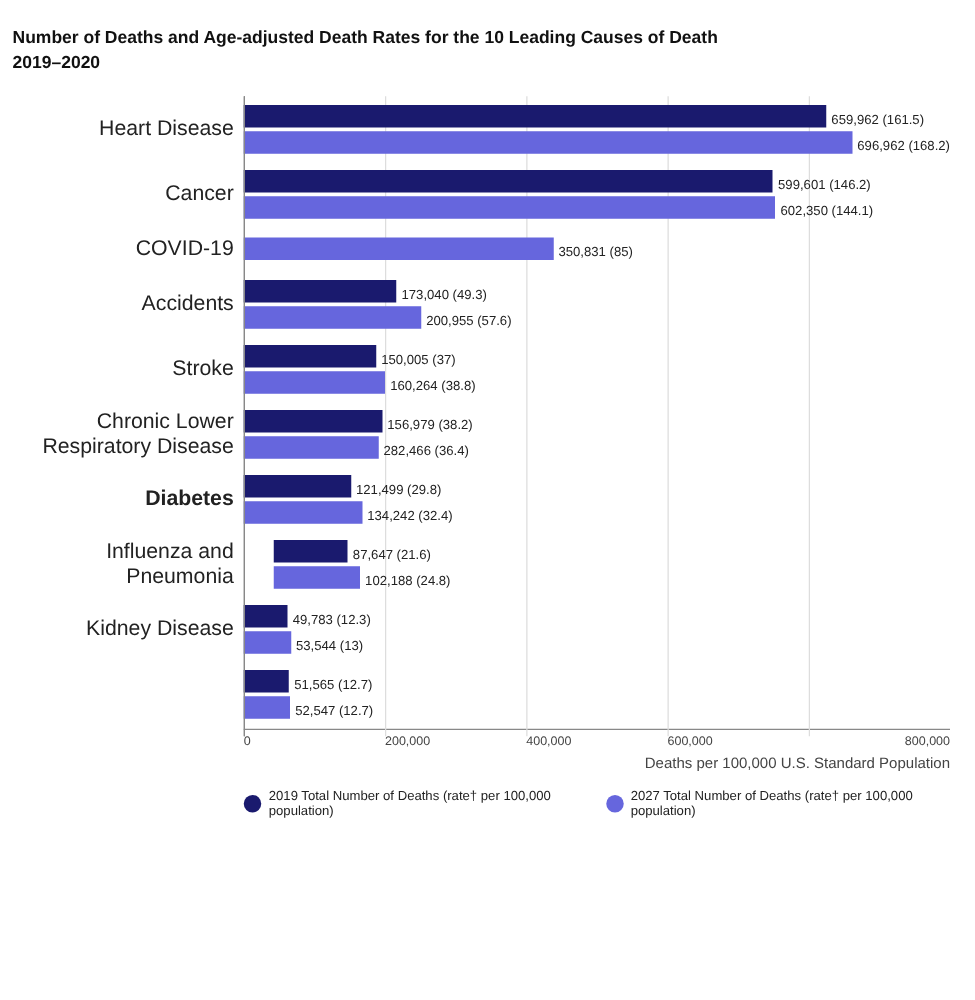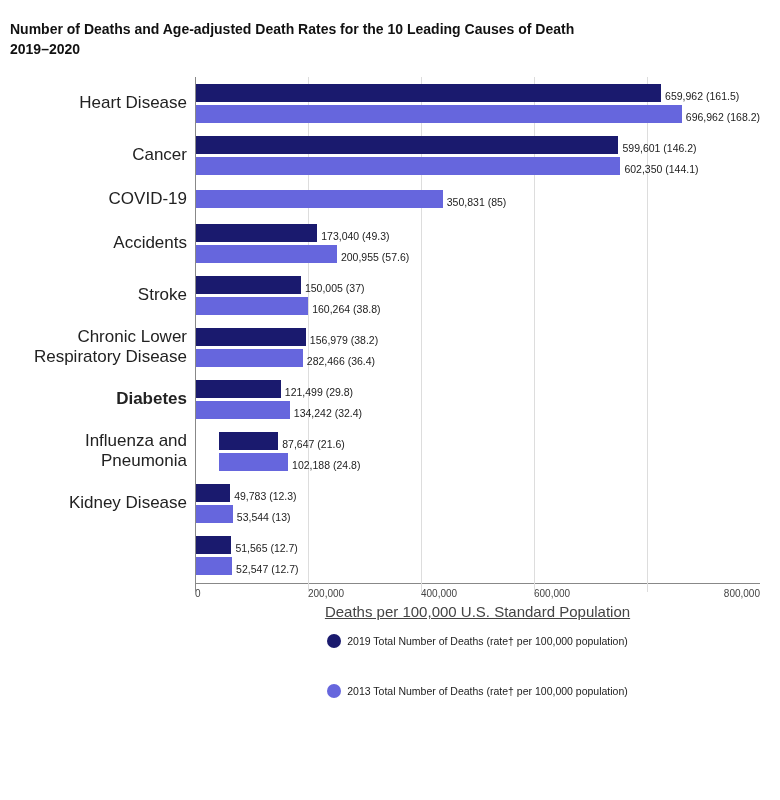--- a/index.html
+++ b/index.html
@@ -111,11 +111,10 @@
       text-align: right;
     }
     .x-axis-label {
-      text-align: center;
-      font-size: 15px;
+      text-align: right;
+      font-size: 12px;
       color: #444;
       margin-top: 4px;
-      text-decoration: underline;
     }
     .legend {
       display: flex;

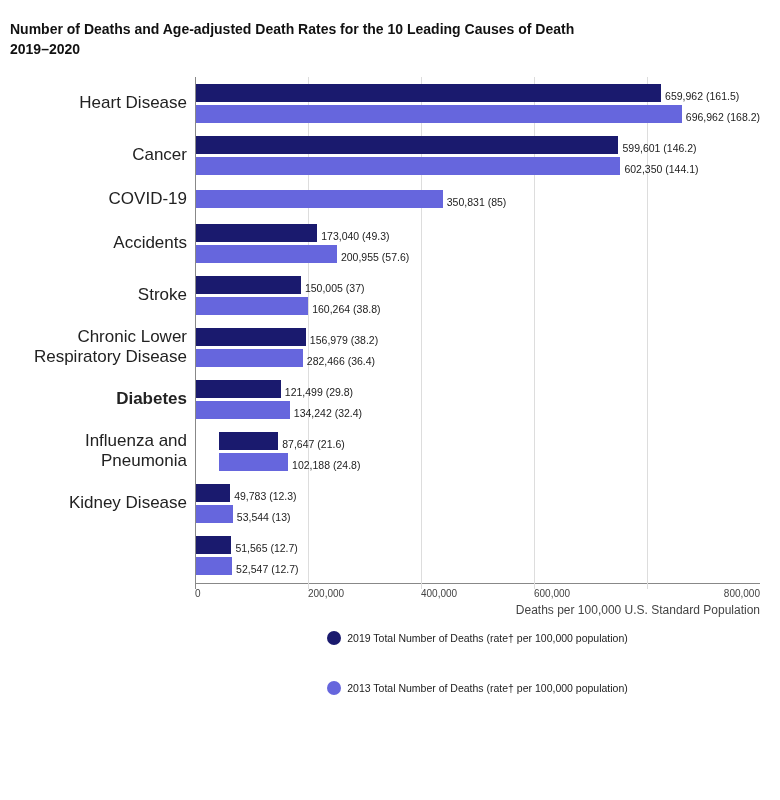--- a/index.html
+++ b/index.html
@@ -118,10 +118,10 @@
     }
     .legend {
       display: flex;
-      flex-direction: column;
+      flex-direction: row;
       margin-top: 14px;
       margin-left: 185px;
-      gap: 36px;
+      gap: 14px;
       align-items: center;
       justify-content: space-between;
     }

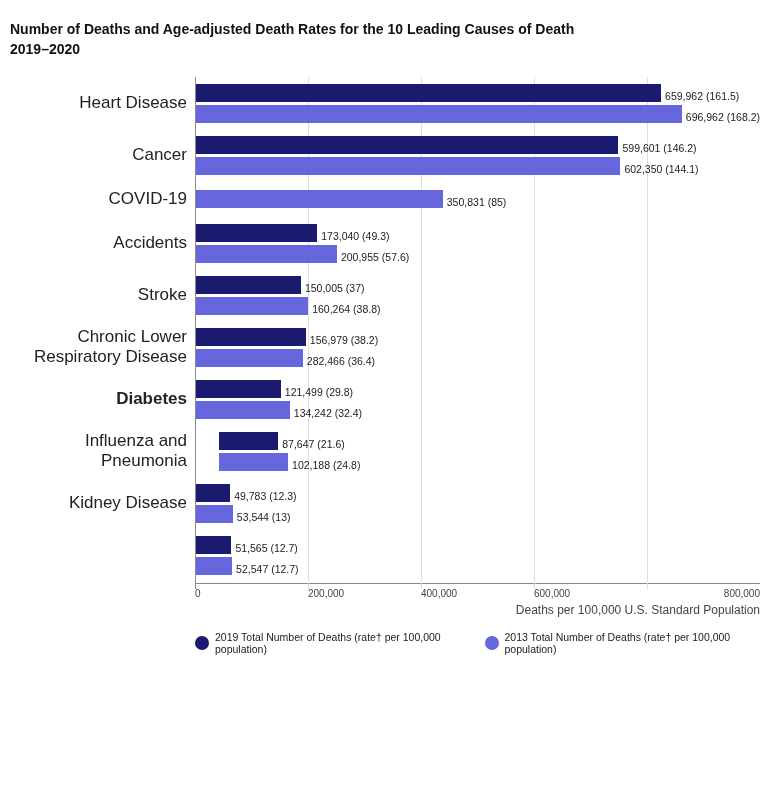--- a/index.html
+++ b/index.html
@@ -312,7 +312,7 @@
     </div>
     <div class="legend-item">
       <div class="legend-dot" style="background-color: rgb(102, 102, 221);"></div>
-      <span>2013 Total Number of Deaths (rate† per 100,000 population)</span>
+      <span>2027 Total Number of Deaths (rate† per 100,000 population)</span>
     </div>
   </div>
 

